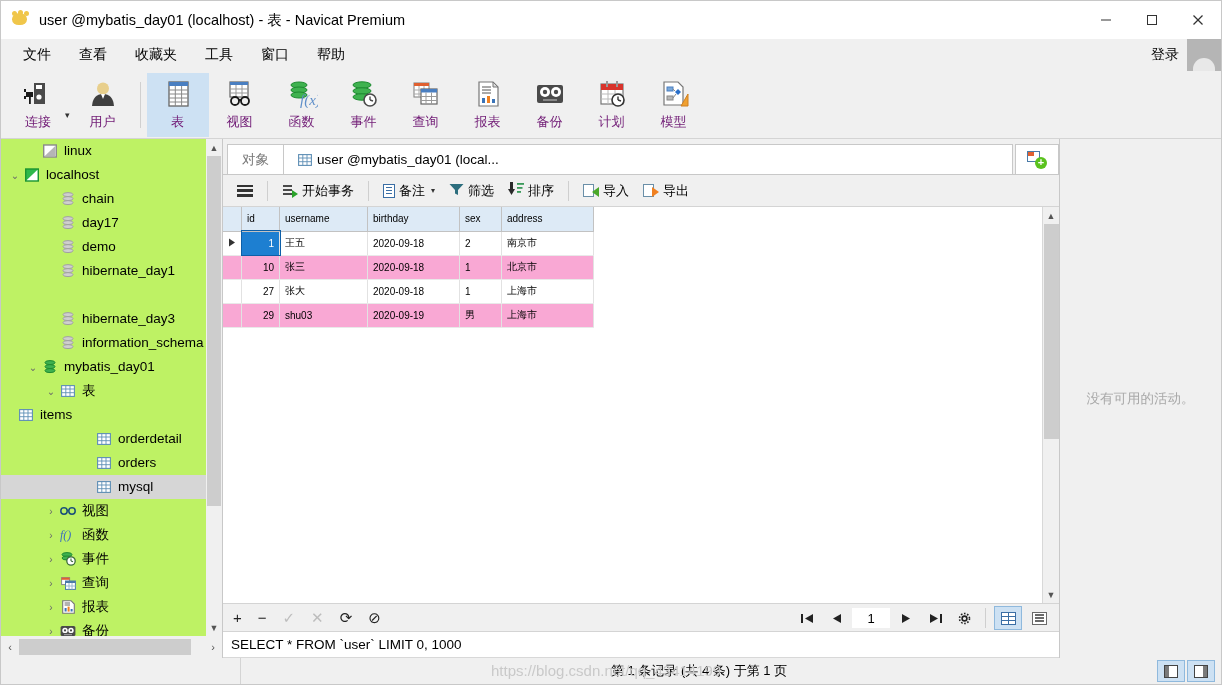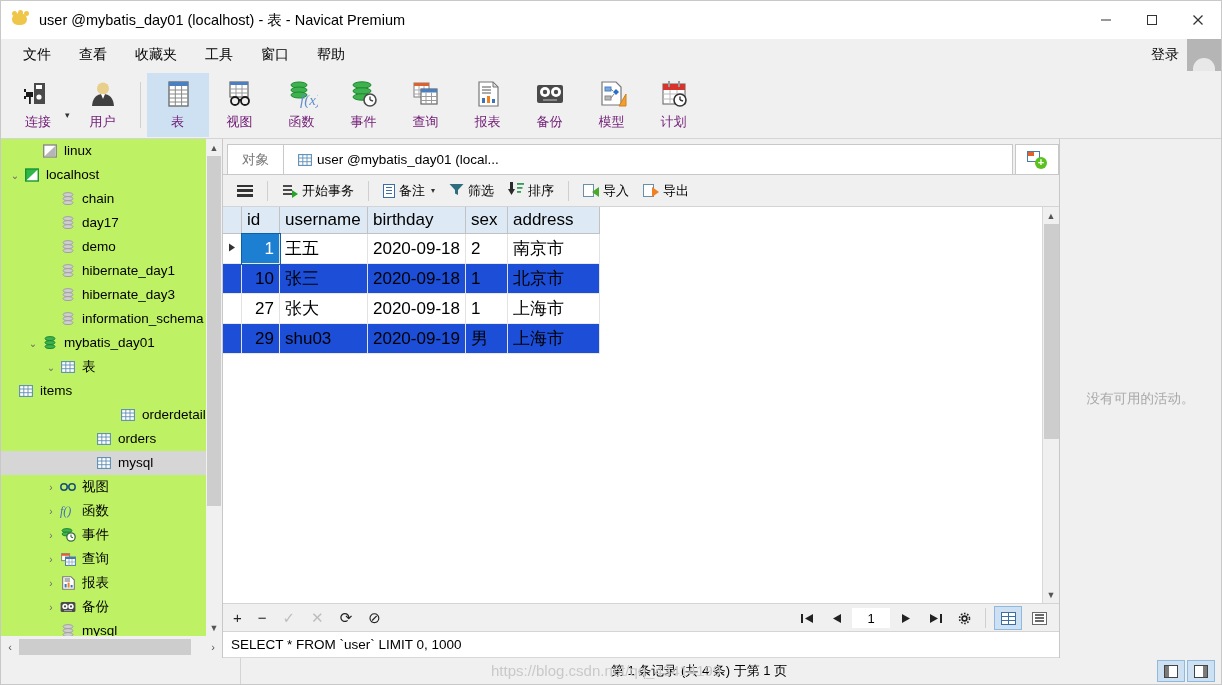--- a/index.html
+++ b/index.html
@@ -639,21 +639,6 @@
     <div class="tb-item">
       <div class="tb-ico">
         <svg width="30" height="28" viewBox="0 0 30 28">
-          <path d="M5 2 L19 2 L24 7 L24 25 L5 25 Z" fill="#fff" stroke="#777" stroke-width="1.2"></path>
-          <rect x="8" y="7" width="6" height="4" fill="#7aa8d8" stroke="#4a7fc1"></rect>
-          <rect x="8" y="16" width="6" height="4" fill="#b8b8b8" stroke="#888"></rect>
-          <path d="M16 12 L19 9 L22 12 L19 15 Z" fill="#2a6fc9"></path>
-          <line x1="14" y1="9" x2="16" y2="11" stroke="#888"></line>
-          <line x1="14" y1="18" x2="17" y2="14" stroke="#888"></line>
-          <path d="M22 26 L29 26 L29 14 Z" fill="#f0a030" stroke="#d08020"></path>
-        </svg>
-      </div>
-      <div class="tb-lbl">模型</div>
-    </div>
-
-    <div class="tb-item">
-      <div class="tb-ico">
-        <svg width="30" height="28" viewBox="0 0 30 28">
           <rect x="4" y="4" width="22" height="20" fill="#fff" stroke="#777" stroke-width="1.2"></rect>
           <rect x="4" y="4" width="22" height="6" fill="#d8342c"></rect>
           <rect x="9" y="1" width="2" height="6" fill="#999"></rect>
@@ -668,6 +653,21 @@
         </svg>
       </div>
       <div class="tb-lbl">计划</div>
+    </div>
+
+    <div class="tb-item">
+      <div class="tb-ico">
+        <svg width="30" height="28" viewBox="0 0 30 28">
+          <path d="M5 2 L19 2 L24 7 L24 25 L5 25 Z" fill="#fff" stroke="#777" stroke-width="1.2"></path>
+          <rect x="8" y="7" width="6" height="4" fill="#7aa8d8" stroke="#4a7fc1"></rect>
+          <rect x="8" y="16" width="6" height="4" fill="#b8b8b8" stroke="#888"></rect>
+          <path d="M16 12 L19 9 L22 12 L19 15 Z" fill="#2a6fc9"></path>
+          <line x1="14" y1="9" x2="16" y2="11" stroke="#888"></line>
+          <line x1="14" y1="18" x2="17" y2="14" stroke="#888"></line>
+          <path d="M22 26 L29 26 L29 14 Z" fill="#f0a030" stroke="#d08020"></path>
+        </svg>
+      </div>
+      <div class="tb-lbl">模型</div>
     </div>
   </div>
 

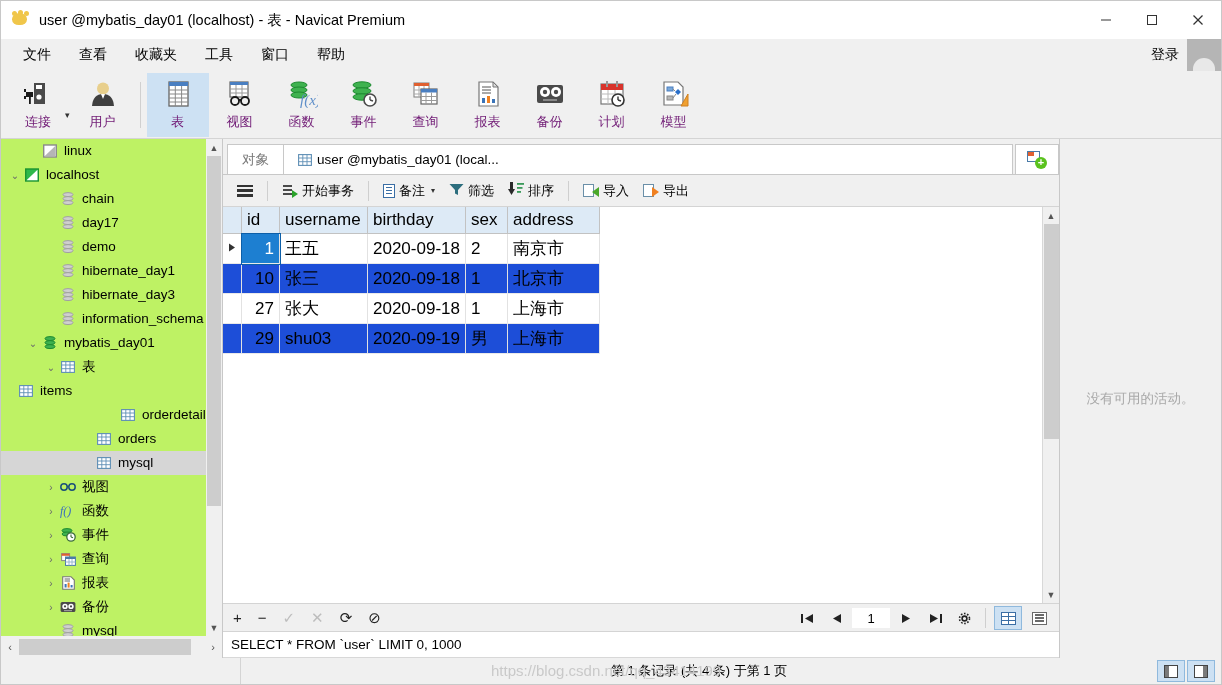--- a/index.html
+++ b/index.html
@@ -303,7 +303,7 @@
     position: relative;
   }
   .gridscroll { flex: 1; overflow: hidden; position: relative; }
-  table.dg { border-collapse: collapse; font-size: 17px; table-layout: fixed; }
+  table.dg { border-collapse: collapse; font-size: 10px; table-layout: fixed; }
   table.dg th {
     background: #ddeaf6; color: #000; font-weight: normal;
     text-align: left; padding: 3px 5px;

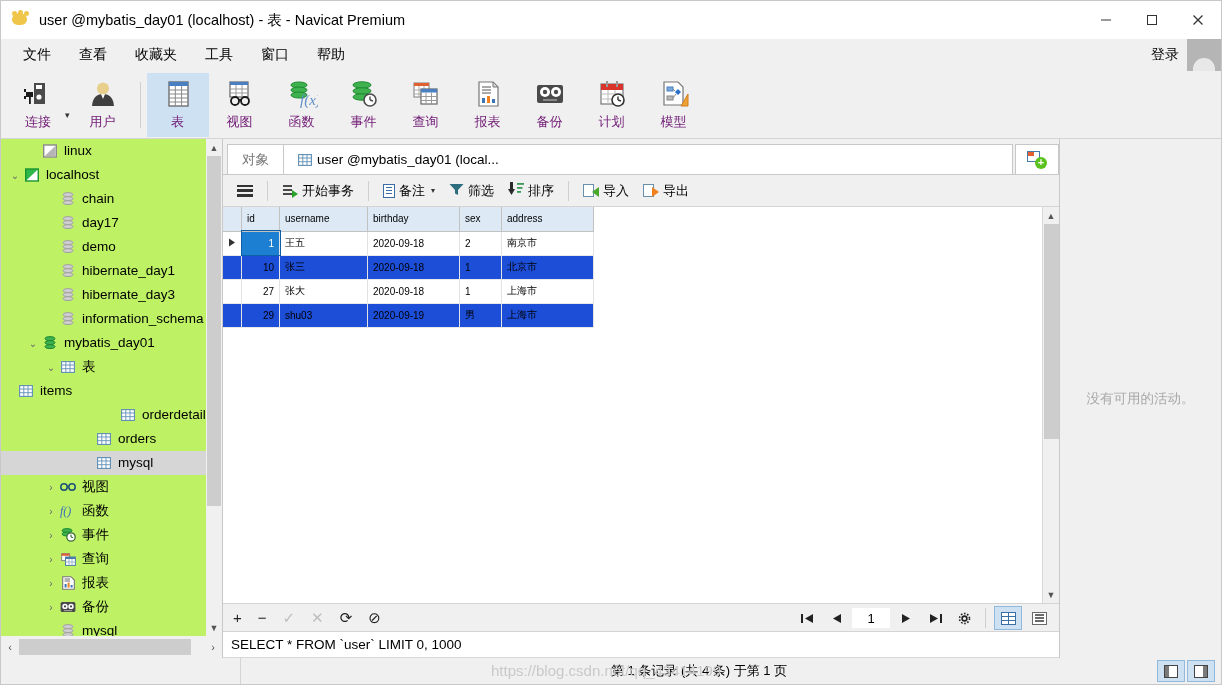--- a/index.html
+++ b/index.html
@@ -317,7 +317,7 @@
     border-bottom: 1px solid #e9e9e9;
     color: #000; overflow: hidden; white-space: nowrap;
   }
-  table.dg tr.alt td { background: #1d4ed8; }
+  table.dg tr.alt td { background: #f9a8d4; }
   .col-ind { width: 18px; min-width: 18px; }
   th.col-ind { background: #ddeaf6; border-right: 1px solid #c2c2c2; }
   td.col-ind {

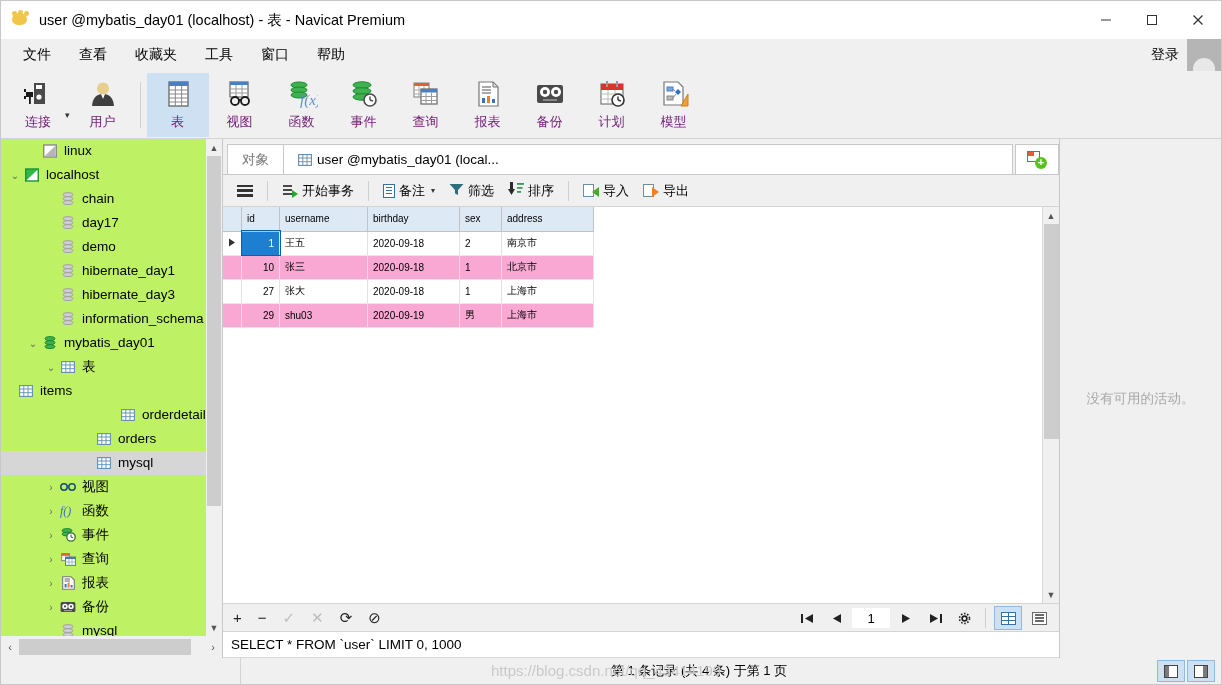--- a/index.html
+++ b/index.html
@@ -739,7 +739,7 @@
             </span>
             <span class="tlabel">hibernate_day1</span>
           </div>
-          <div class="tnode" style="padding-left: 42px;">
+          <div class="tnode" style="padding-left: 42px; margin-top: 24px;">
             <span class="twist"></span>
             <span class="tico">
               <svg width="12" height="14" viewBox="0 0 12 14">

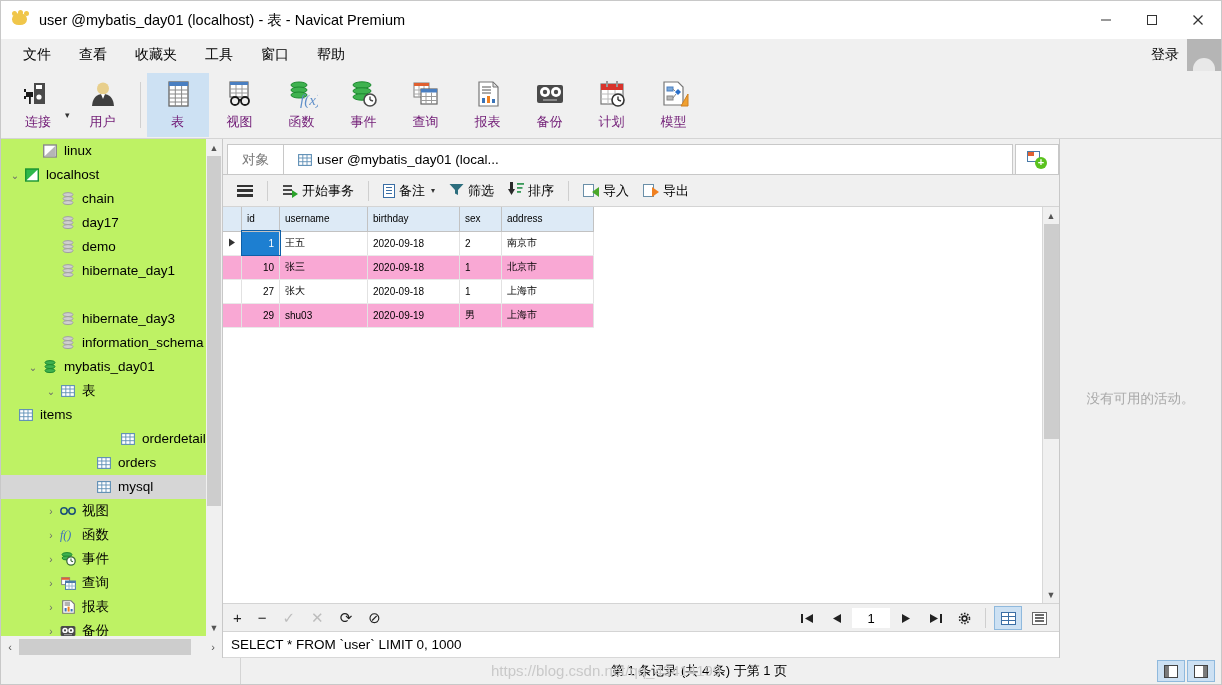--- a/index.html
+++ b/index.html
@@ -798,7 +798,7 @@
             </span>
             <span class="tlabel">items</span>
           </div>
-          <div class="tnode" style="padding-left: 102px;">
+          <div class="tnode" style="padding-left: 78px;">
             <span class="twist"></span>
             <span class="tico">
               <svg width="14" height="12" viewBox="0 0 14 12">

